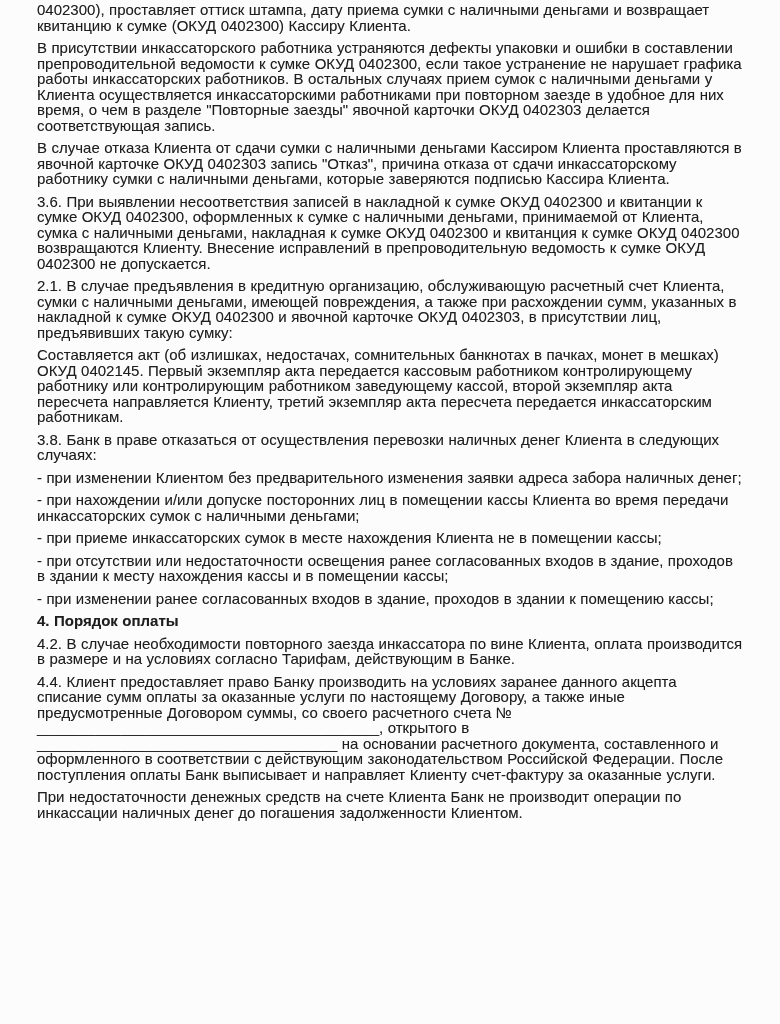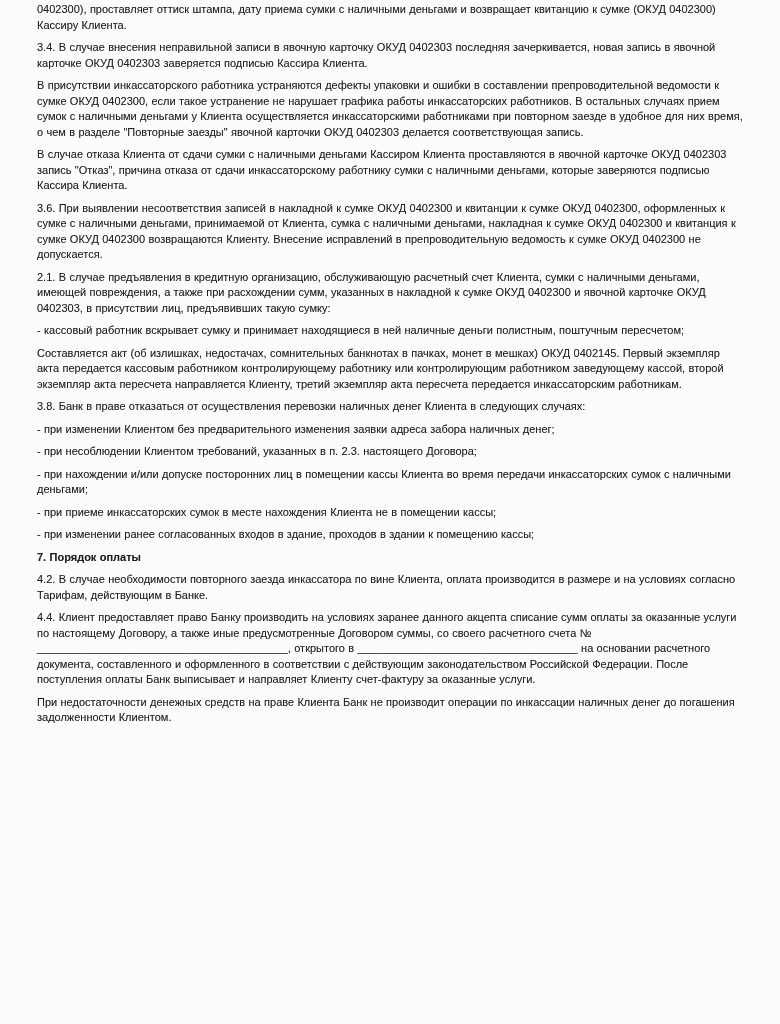--- a/index.html
+++ b/index.html
@@ -15,7 +15,7 @@
     height: 1024px;
     padding: 2px 36px 0 37px;
     font-family: "Liberation Sans", "DejaVu Sans", sans-serif;
-    font-size: 11px;
+    font-size: 15px;
     line-height: 15.5px;
     color: #1e1e1e;
     text-align: left;

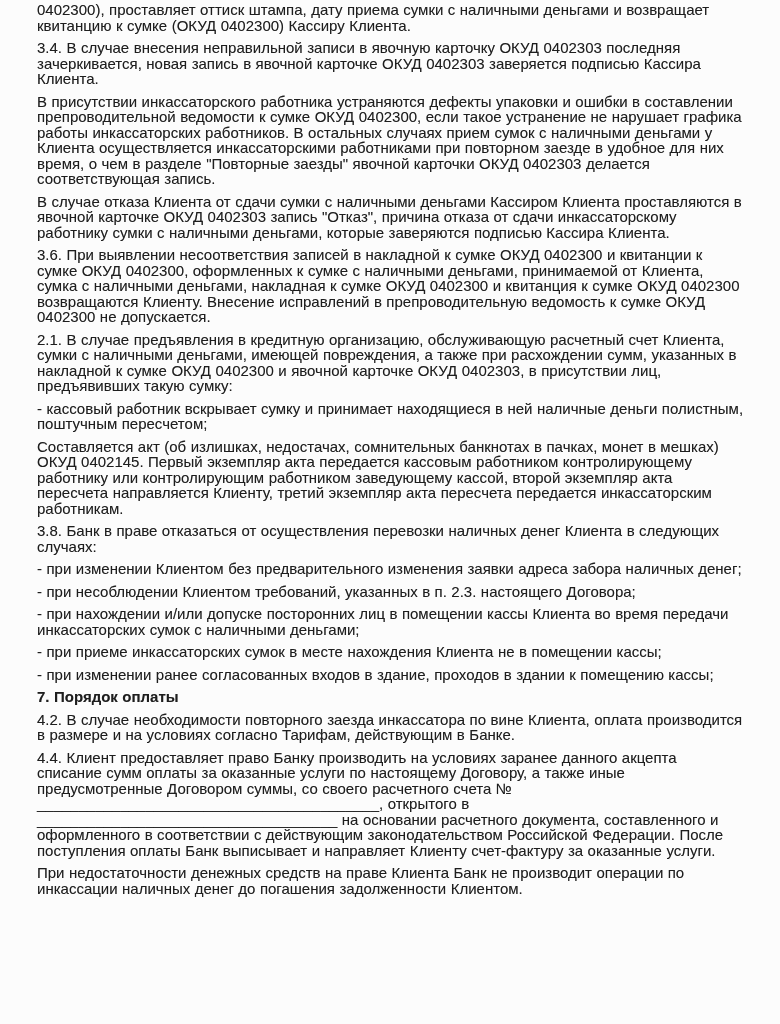--- a/index.html
+++ b/index.html
@@ -34,7 +34,6 @@
 
 <div class="page">
     <p class="para">0402300), проставляет оттиск штампа, дату приема сумки с наличными деньгами и возвращает квитанцию к сумке (ОКУД 0402300) Кассиру Клиента.</p>
-    <p class="para">3.4. В случае внесения неправильной записи в явочную карточку ОКУД 0402303 последняя зачеркивается, новая запись в явочной карточке ОКУД 0402303 заверяется подписью Кассира Клиента.</p>
     <p class="para">В присутствии инкассаторского работника устраняются дефекты упаковки и ошибки в составлении препроводительной ведомости к сумке ОКУД 0402300, если такое устранение не нарушает графика работы инкассаторских работников. В остальных случаях прием сумок с наличными деньгами у Клиента осуществляется инкассаторскими работниками при повторном заезде в удобное для них время, о чем в разделе "Повторные заезды" явочной карточки ОКУД 0402303 делается соответствующая запись.</p>
     <p class="para">В случае отказа Клиента от сдачи сумки с наличными деньгами Кассиром Клиента проставляются в явочной карточке ОКУД 0402303 запись "Отказ", причина отказа от сдачи инкассаторскому работнику сумки с наличными деньгами, которые заверяются подписью Кассира Клиента.</p>
     <p class="para">3.6. При выявлении несоответствия записей в накладной к сумке ОКУД 0402300 и квитанции к сумке ОКУД 0402300, оформленных к сумке с наличными деньгами, принимаемой от Клиента, сумка с наличными деньгами, накладная к сумке ОКУД 0402300 и квитанция к сумке ОКУД 0402300 возвращаются Клиенту. Внесение исправлений в препроводительную ведомость к сумке ОКУД 0402300 не допускается.</p>

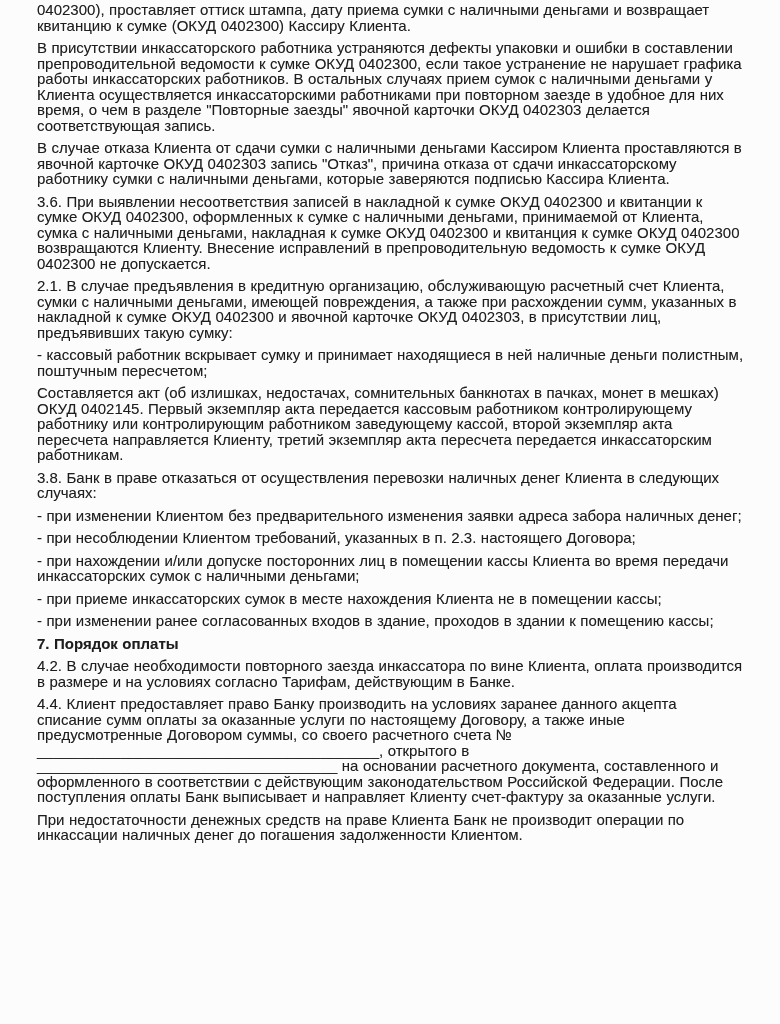--- a/index.html
+++ b/index.html
@@ -38,7 +38,6 @@
     <p class="para">В случае отказа Клиента от сдачи сумки с наличными деньгами Кассиром Клиента проставляются в явочной карточке ОКУД 0402303 запись "Отказ", причина отказа от сдачи инкассаторскому работнику сумки с наличными деньгами, которые заверяются подписью Кассира Клиента.</p>
     <p class="para">3.6. При выявлении несоответствия записей в накладной к сумке ОКУД 0402300 и квитанции к сумке ОКУД 0402300, оформленных к сумке с наличными деньгами, принимаемой от Клиента, сумка с наличными деньгами, накладная к сумке ОКУД 0402300 и квитанция к сумке ОКУД 0402300 возвращаются Клиенту. Внесение исправлений в препроводительную ведомость к сумке ОКУД 0402300 не допускается.</p>
     <p class="para">2.1. В случае предъявления в кредитную организацию, обслуживающую расчетный счет Клиента, сумки с наличными деньгами, имеющей повреждения, а также при расхождении сумм, указанных в накладной к сумке ОКУД 0402300 и явочной карточке ОКУД 0402303, в присутствии лиц, предъявивших такую сумку:</p>
-    <p class="para">- кассовый работник вскрывает сумку и принимает находящиеся в ней наличные деньги полистным, поштучным пересчетом;</p>
     <p class="para">Составляется акт (об излишках, недостачах, сомнительных банкнотах в пачках, монет в мешках) ОКУД 0402145. Первый экземпляр акта передается кассовым работником контролирующему работнику или контролирующим работником заведующему кассой, второй экземпляр акта пересчета направляется Клиенту, третий экземпляр акта пересчета передается инкассаторским работникам.</p>
     <p class="para">3.8. Банк в праве отказаться от осуществления перевозки наличных денег Клиента в следующих случаях:</p>
     <p class="para">- при изменении Клиентом без предварительного изменения заявки адреса забора наличных денег;</p>

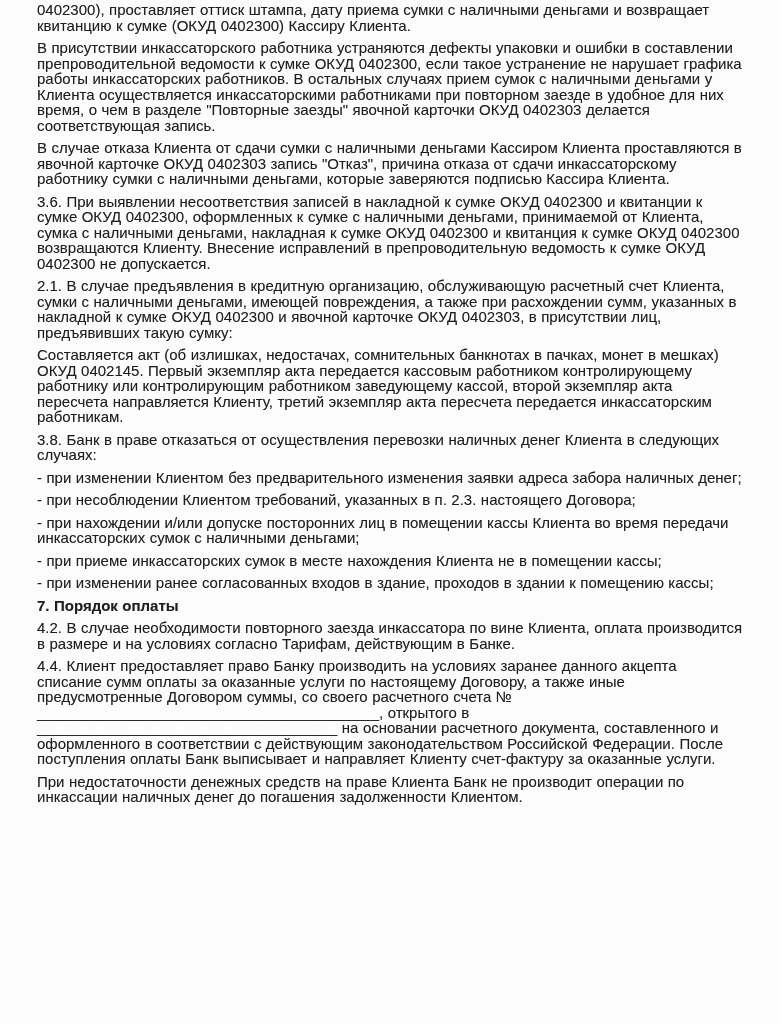--- a/index.html
+++ b/index.html
@@ -41,7 +41,6 @@
     <p class="para">Составляется акт (об излишках, недостачах, сомнительных банкнотах в пачках, монет в мешках) ОКУД 0402145. Первый экземпляр акта передается кассовым работником контролирующему работнику или контролирующим работником заведующему кассой, второй экземпляр акта пересчета направляется Клиенту, третий экземпляр акта пересчета передается инкассаторским работникам.</p>
     <p class="para">3.8. Банк в праве отказаться от осуществления перевозки наличных денег Клиента в следующих случаях:</p>
     <p class="para">- при изменении Клиентом без предварительного изменения заявки адреса забора наличных денег;</p>
-    <p class="para">- при несоблюдении Клиентом требований, указанных в п. 2.3. настоящего Договора;</p>
     <p class="para">- при нахождении и/или допуске посторонних лиц в помещении кассы Клиента во время передачи инкассаторских сумок с наличными деньгами;</p>
     <p class="para">- при приеме инкассаторских сумок в месте нахождения Клиента не в помещении кассы;</p>
     <p class="para">- при изменении ранее согласованных входов в здание, проходов в здании к помещению кассы;</p>

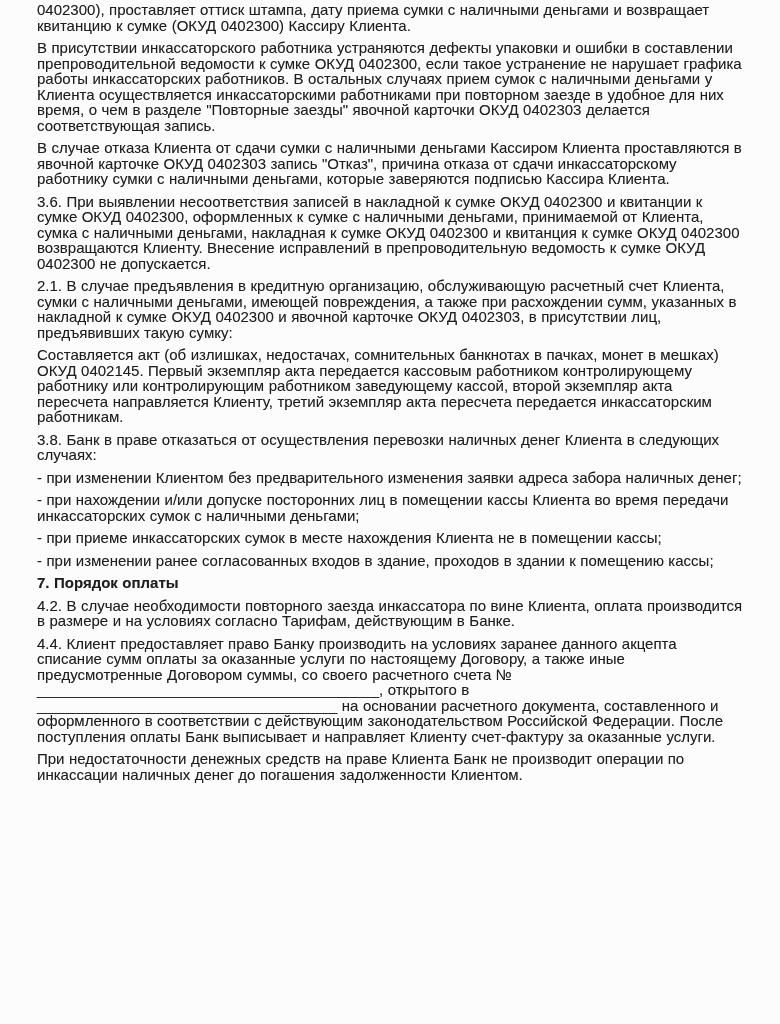--- a/index.html
+++ b/index.html
@@ -43,6 +43,7 @@
     <p class="para">- при изменении Клиентом без предварительного изменения заявки адреса забора наличных денег;</p>
     <p class="para">- при нахождении и/или допуске посторонних лиц в помещении кассы Клиента во время передачи инкассаторских сумок с наличными деньгами;</p>
     <p class="para">- при приеме инкассаторских сумок в месте нахождения Клиента не в помещении кассы;</p>
+    <p class="para">- при отсутствии или недостаточности освещения ранее согласованных входов в здание, проходов в здании к месту нахождения кассы и в помещении кассы;</p>
     <p class="para">- при изменении ранее согласованных входов в здание, проходов в здании к помещению кассы;</p>
     <p class="para heading">7. Порядок оплаты</p>
     <p class="para">4.2. В случае необходимости повторного заезда инкассатора по вине Клиента, оплата производится в размере и на условиях согласно Тарифам, действующим в Банке.</p>

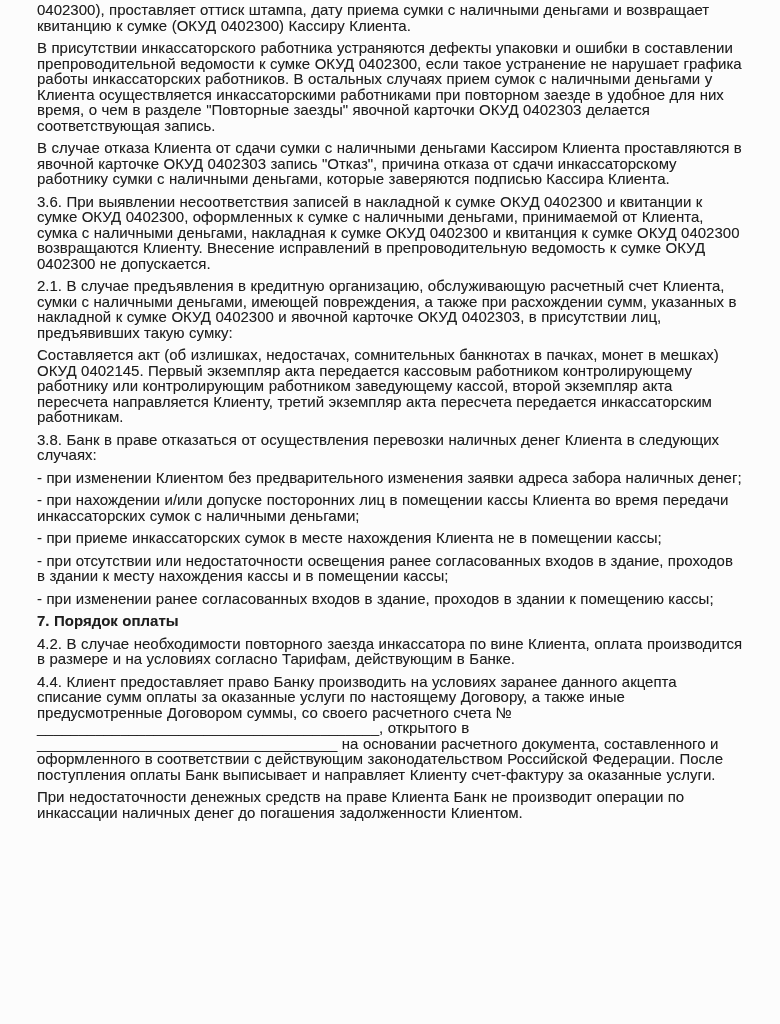--- a/index.html
+++ b/index.html
@@ -45,7 +45,7 @@
     <p class="para">- при приеме инкассаторских сумок в месте нахождения Клиента не в помещении кассы;</p>
     <p class="para">- при отсутствии или недостаточности освещения ранее согласованных входов в здание, проходов в здании к месту нахождения кассы и в помещении кассы;</p>
     <p class="para">- при изменении ранее согласованных входов в здание, проходов в здании к помещению кассы;</p>
-    <p class="para heading">7. Порядок оплаты</p>
+    <p class="para heading">4. Порядок оплаты</p>
     <p class="para">4.2. В случае необходимости повторного заезда инкассатора по вине Клиента, оплата производится в размере и на условиях согласно Тарифам, действующим в Банке.</p>
     <p class="para">4.4. Клиент предоставляет право Банку производить на условиях заранее данного акцепта списание сумм оплаты за оказанные услуги по настоящему Договору, а также иные предусмотренные Договором суммы, со своего расчетного счета № _________________________________________, открытого в ____________________________________ на основании расчетного документа, составленного и оформленного в соответствии с действующим законодательством Российской Федерации. После поступления оплаты Банк выписывает и направляет Клиенту счет-фактуру за оказанные услуги.</p>
     <p class="para">При недостаточности денежных средств на праве Клиента Банк не производит операции по инкассации наличных денег до погашения задолженности Клиентом.</p>

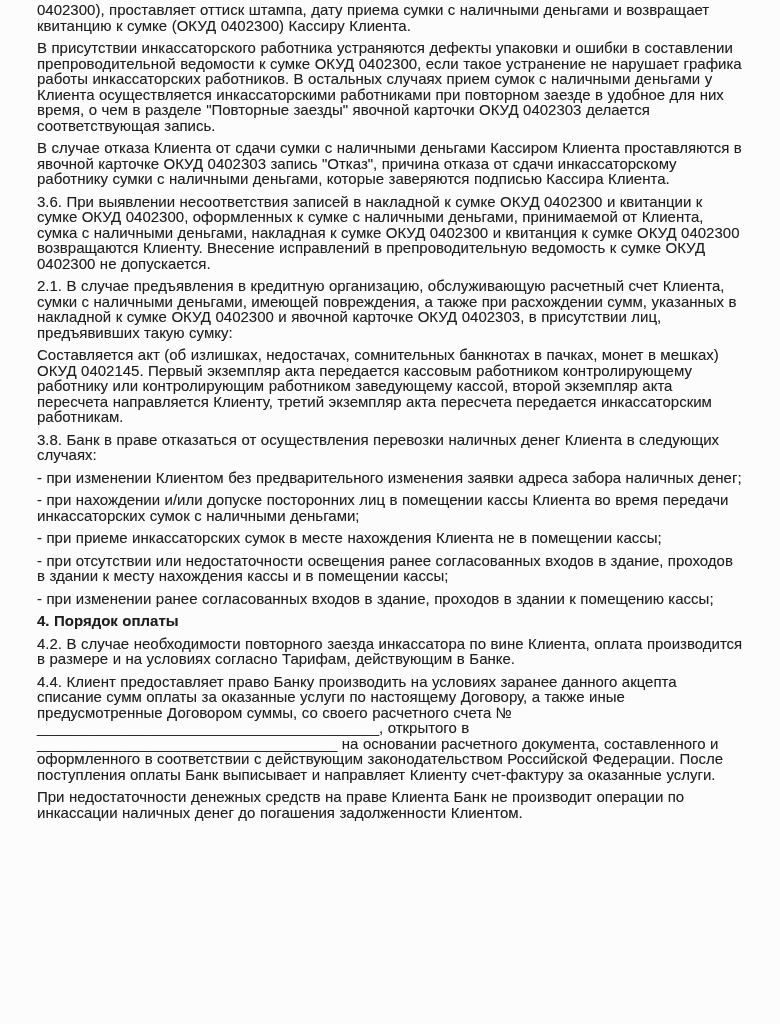--- a/index.html
+++ b/index.html
@@ -48,7 +48,7 @@
     <p class="para heading">4. Порядок оплаты</p>
     <p class="para">4.2. В случае необходимости повторного заезда инкассатора по вине Клиента, оплата производится в размере и на условиях согласно Тарифам, действующим в Банке.</p>
     <p class="para">4.4. Клиент предоставляет право Банку производить на условиях заранее данного акцепта списание сумм оплаты за оказанные услуги по настоящему Договору, а также иные предусмотренные Договором суммы, со своего расчетного счета № _________________________________________, открытого в ____________________________________ на основании расчетного документа, составленного и оформленного в соответствии с действующим законодательством Российской Федерации. После поступления оплаты Банк выписывает и направляет Клиенту счет-фактуру за оказанные услуги.</p>
-    <p class="para">При недостаточности денежных средств на праве Клиента Банк не производит операции по инкассации наличных денег до погашения задолженности Клиентом.</p>
+    <p class="para">При недостаточности денежных средств на счете Клиента Банк не производит операции по инкассации наличных денег до погашения задолженности Клиентом.</p>
   </div>
 
 </body></html>

